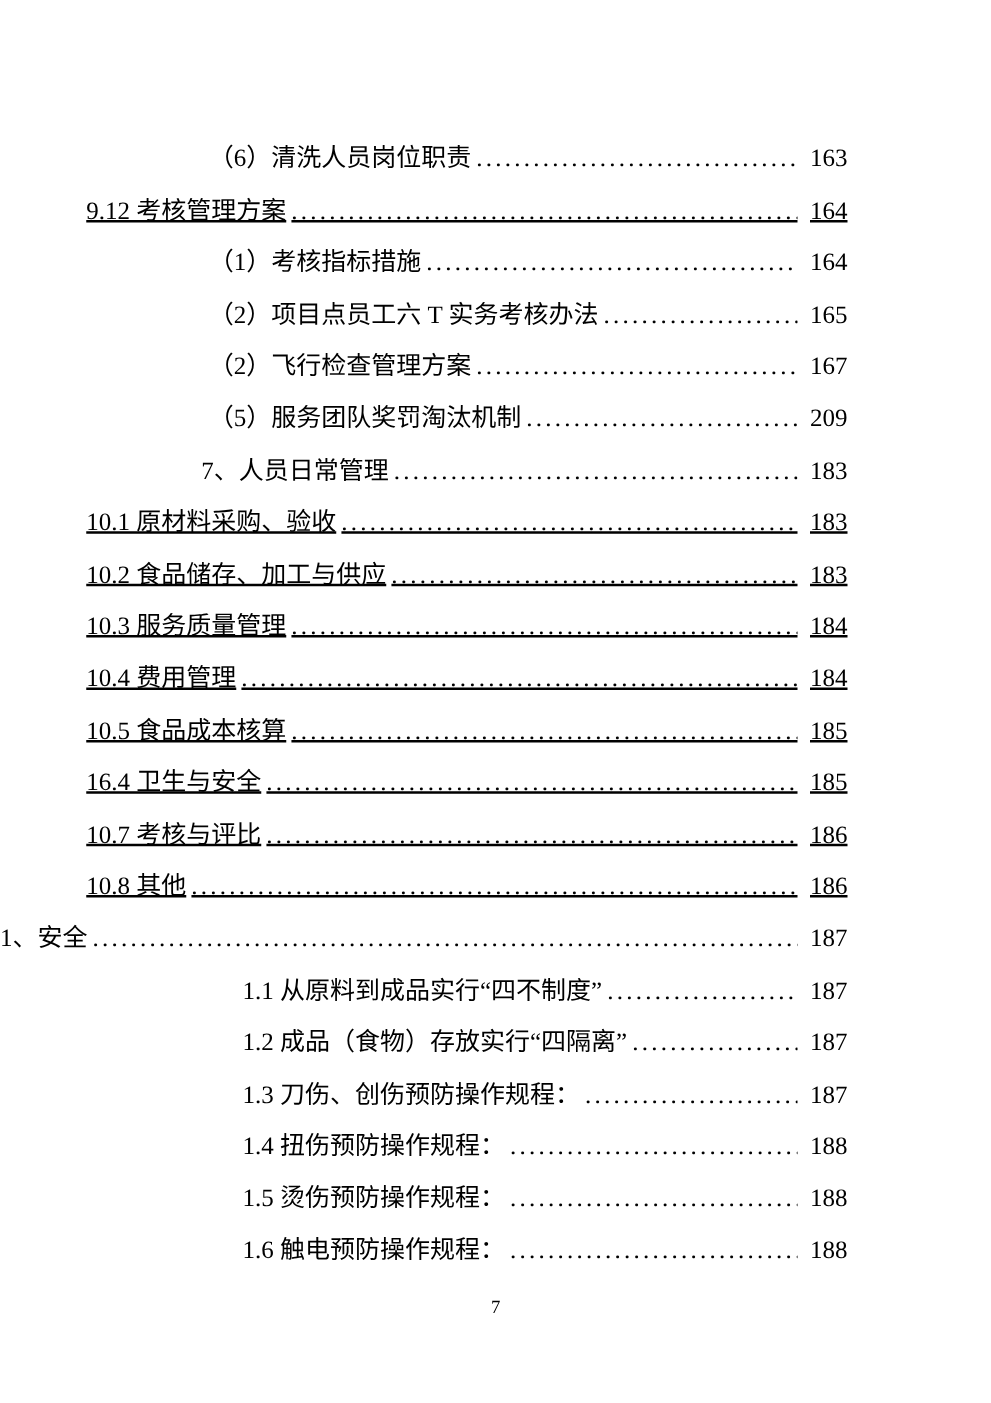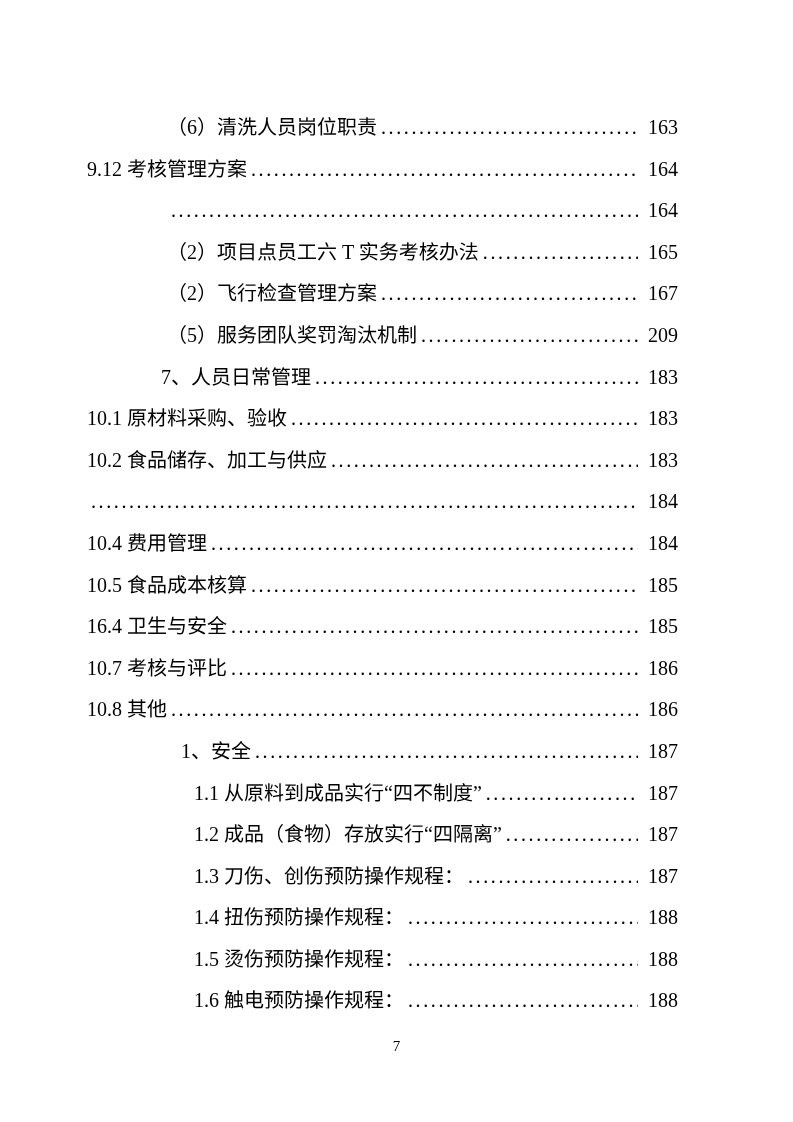--- a/index.html
+++ b/index.html
@@ -36,7 +36,7 @@
     white-space: nowrap;
   }
   .toc-row.level-chapter { margin-left: 161px; }
-  .toc-row.level-section { margin-left: 87px; }
+  .toc-row.level-section { margin-left: 69px; text-decoration: underline; }
   .toc-row.level-paren   { margin-left: 167px; }
   .toc-row.level-sub1    { margin-left: 181px; }
   .toc-row.level-sub2    { margin-left: 194px; }

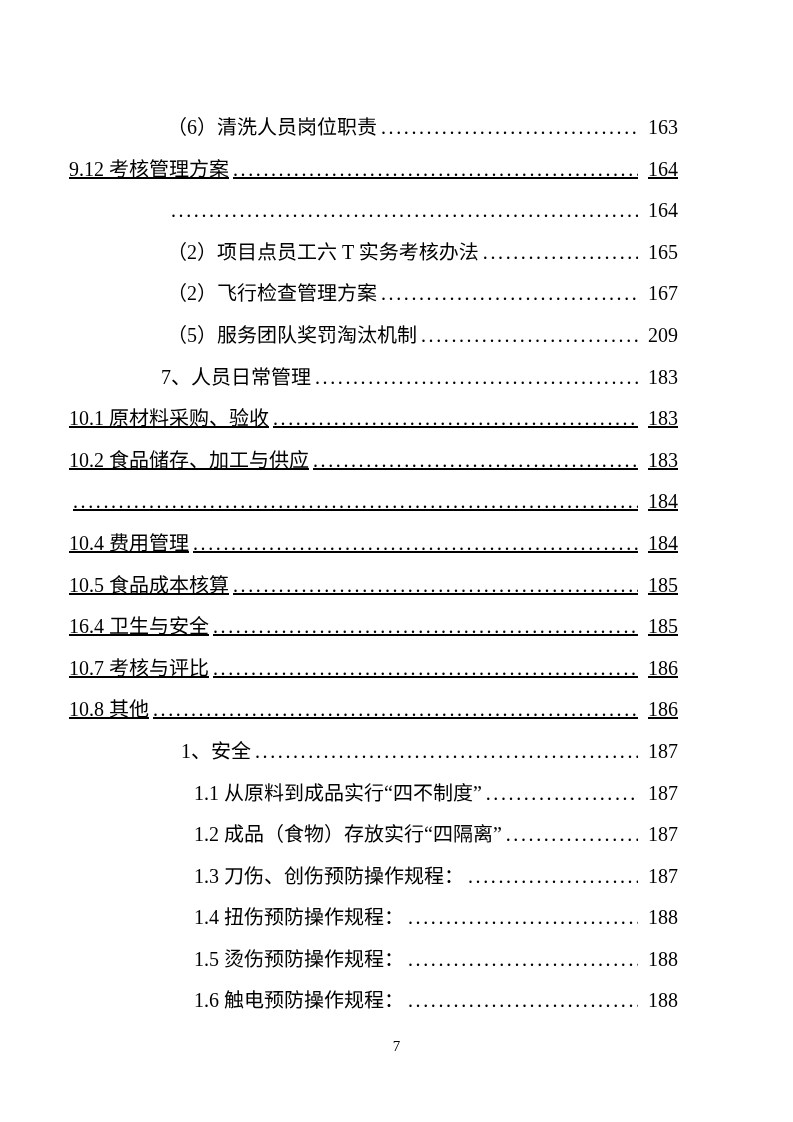--- a/index.html
+++ b/index.html
@@ -84,6 +84,7 @@
     <span class="toc-page">164</span>
   </div>
       <div class="toc-row level-paren">
+    <span class="toc-title">（1）考核指标措施</span>
     <span class="toc-leader">........................................................................................................................</span>
     <span class="toc-page">164</span>
   </div>

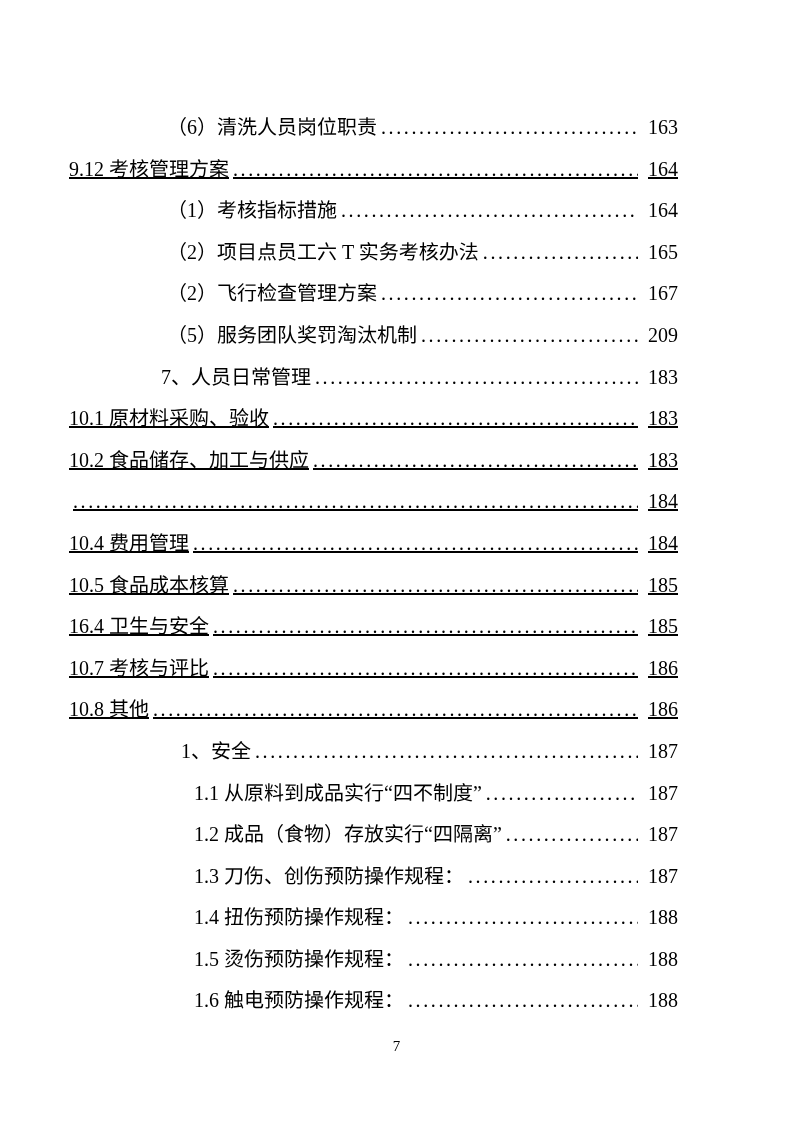--- a/index.html
+++ b/index.html
@@ -119,6 +119,7 @@
     <span class="toc-page">183</span>
   </div>
       <div class="toc-row level-section">
+    <span class="toc-title">10.3 服务质量管理</span>
     <span class="toc-leader">........................................................................................................................</span>
     <span class="toc-page">184</span>
   </div>

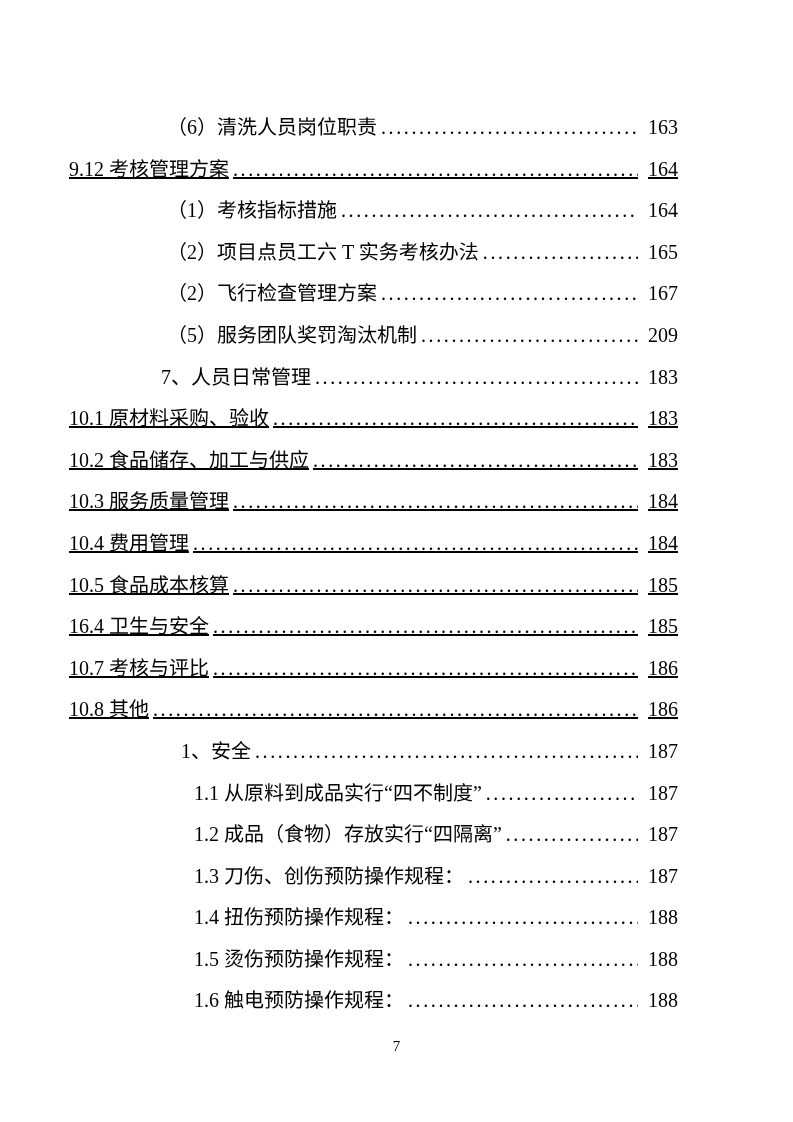--- a/index.html
+++ b/index.html
@@ -38,7 +38,7 @@
   .toc-row.level-chapter { margin-left: 161px; }
   .toc-row.level-section { margin-left: 69px; text-decoration: underline; }
   .toc-row.level-paren   { margin-left: 167px; }
-  .toc-row.level-sub1    { margin-left: 181px; }
+  .toc-row.level-sub1    { }
   .toc-row.level-sub2    { margin-left: 194px; }
   .toc-title {
     flex: 0 0 auto;

